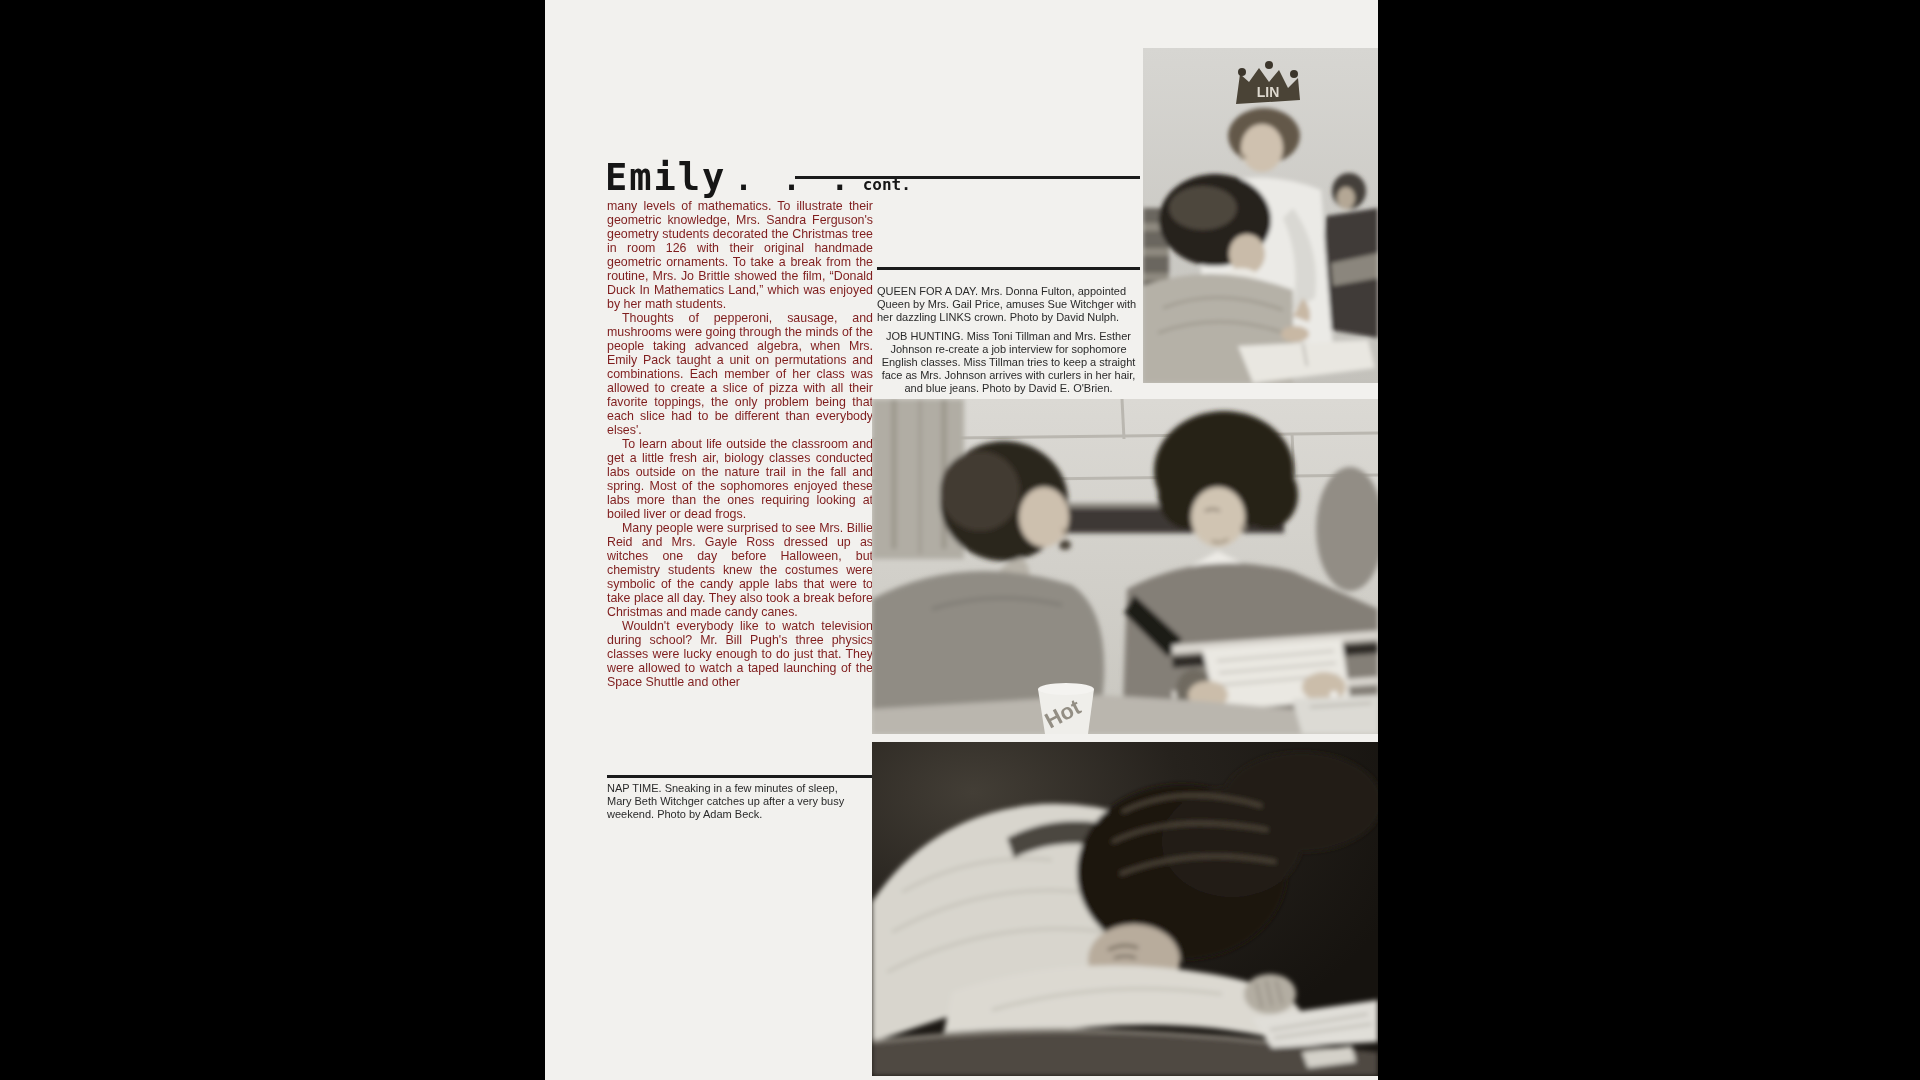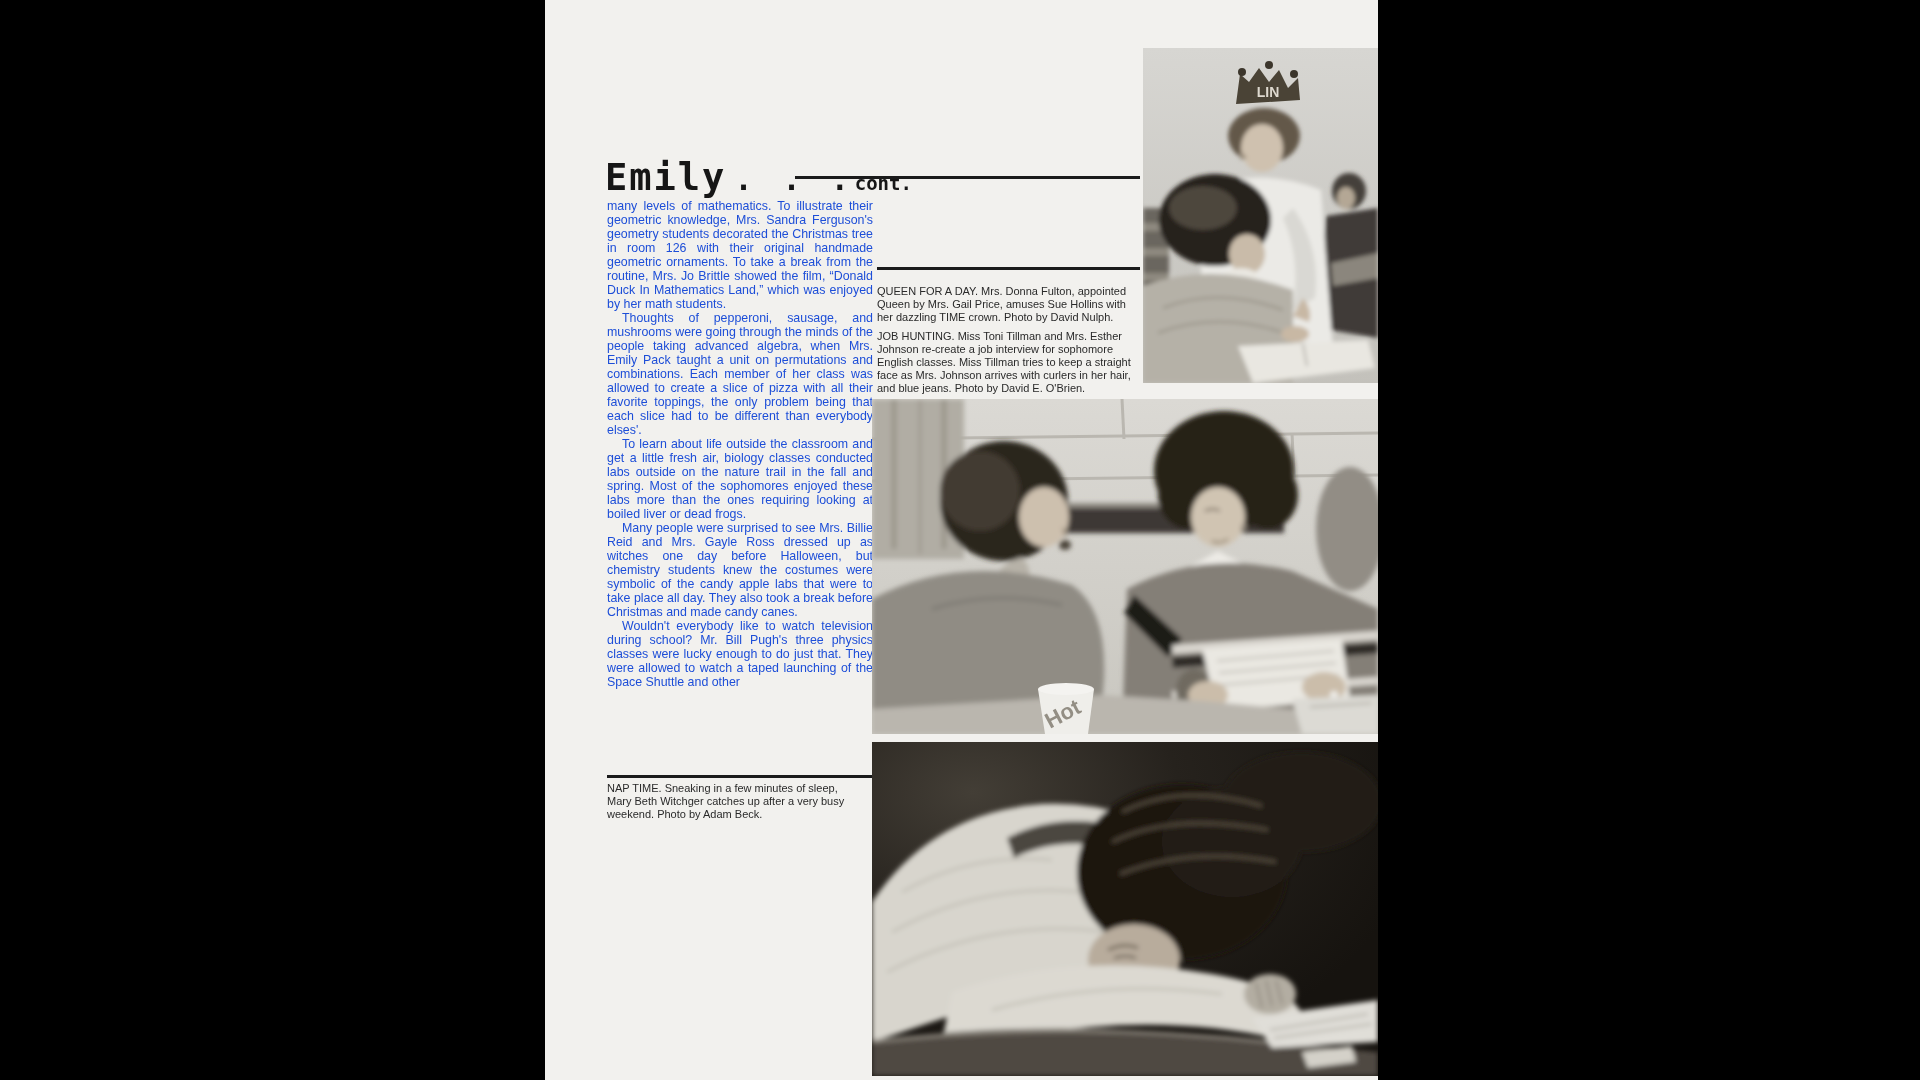--- a/index.html
+++ b/index.html
@@ -11,7 +11,7 @@
              font-family:"DejaVu Sans Mono","Liberation Mono",monospace;color:#161616;}
   .title-word{font-size:37px;font-weight:bold;letter-spacing:2px;}
   .title-dots{font-size:30px;font-weight:bold;letter-spacing:6px;margin-left:8px;}
-  .title-cont{font-size:19px;font-weight:bold;}
+  .title-cont{font-size:16px;font-weight:bold;margin-left:8px;}
   .rule{position:absolute;height:3px;background:#1b1b1b;}
   .title-rule{left:250px;top:176px;width:345px;}
   .rule-left{left:62px;top:775px;width:266px;}

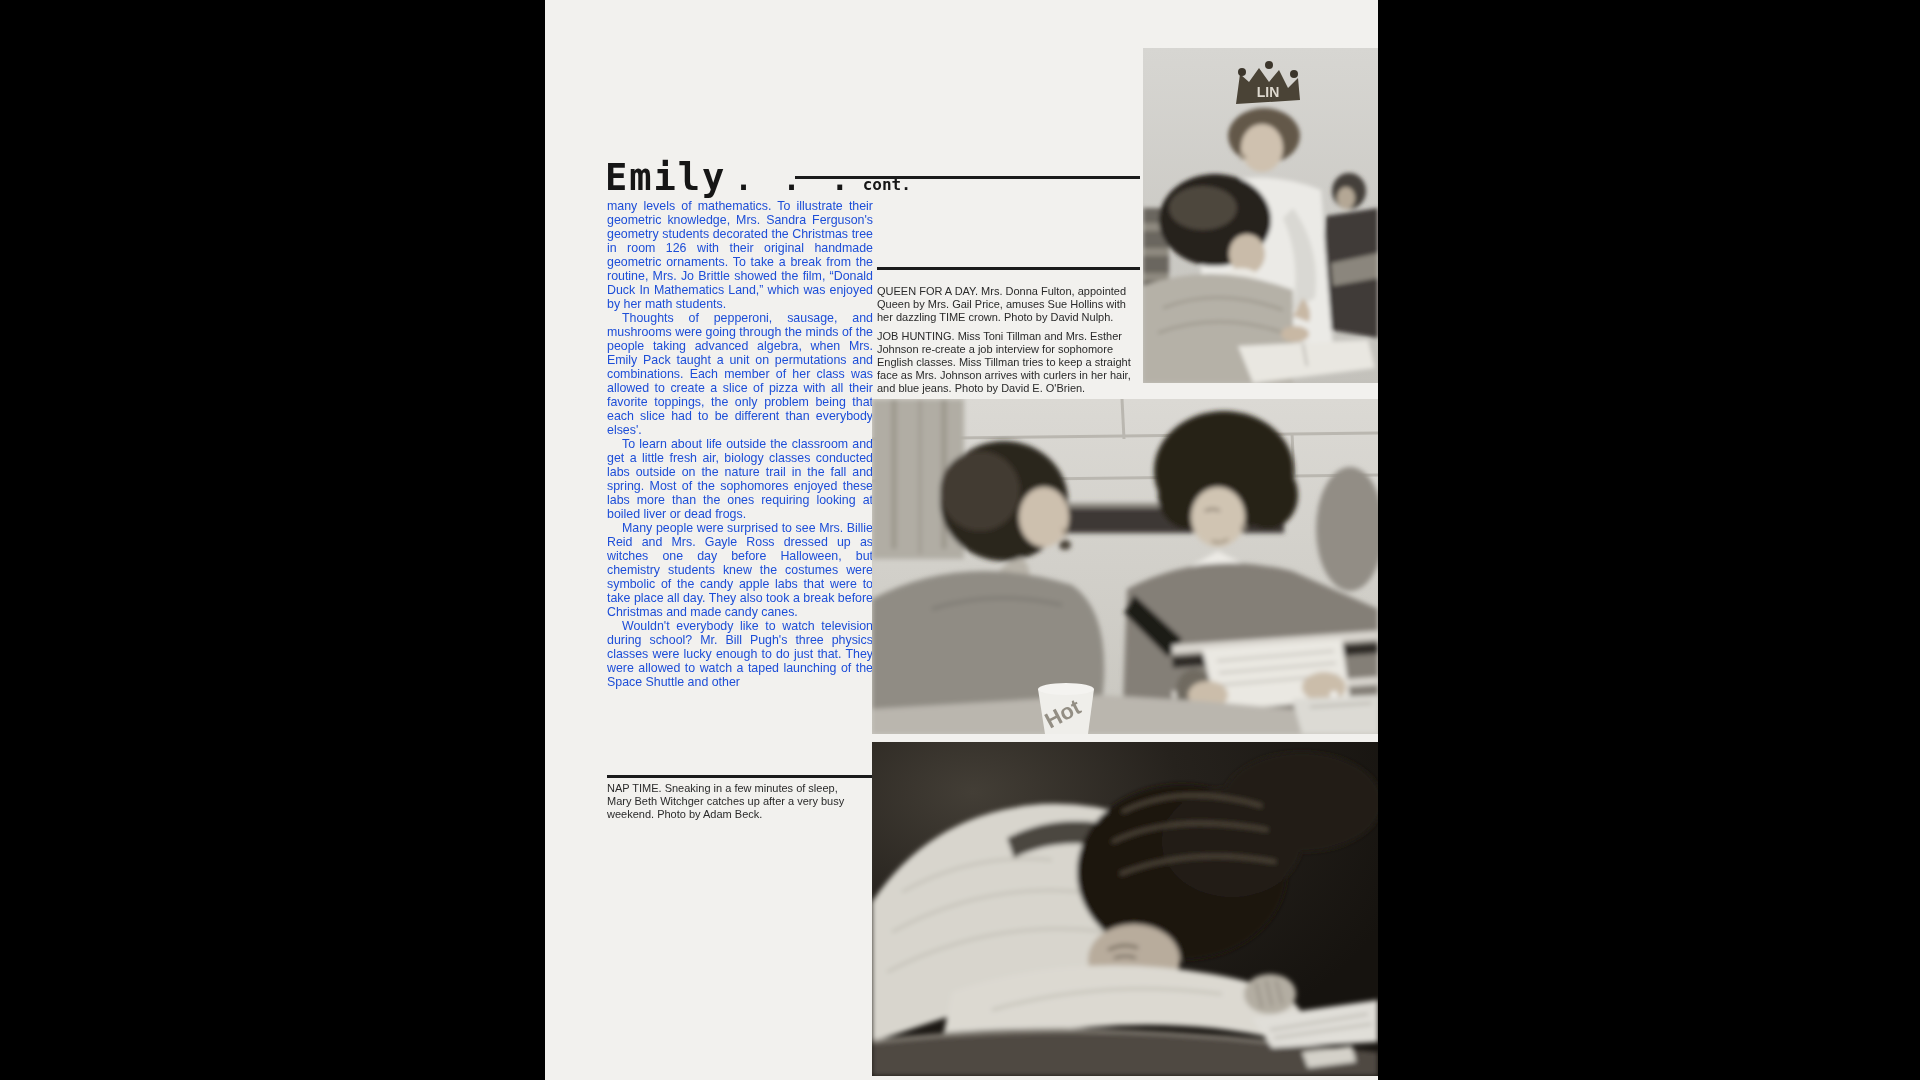--- a/index.html
+++ b/index.html
@@ -17,7 +17,7 @@
   .rule-left{left:62px;top:775px;width:266px;}
   .rule-right{left:332px;top:267px;width:263px;}
 
-  .bodycol{position:absolute;color:#1d4ed8;font-size:12.4px;line-height:14px;
+  .bodycol{position:absolute;color:#7f1d1d;font-size:12.4px;line-height:14px;
            text-align:justify;}
   .col-left{left:62px;top:199px;width:266px;}
   .col-right{left:332px;top:200px;width:263px;}

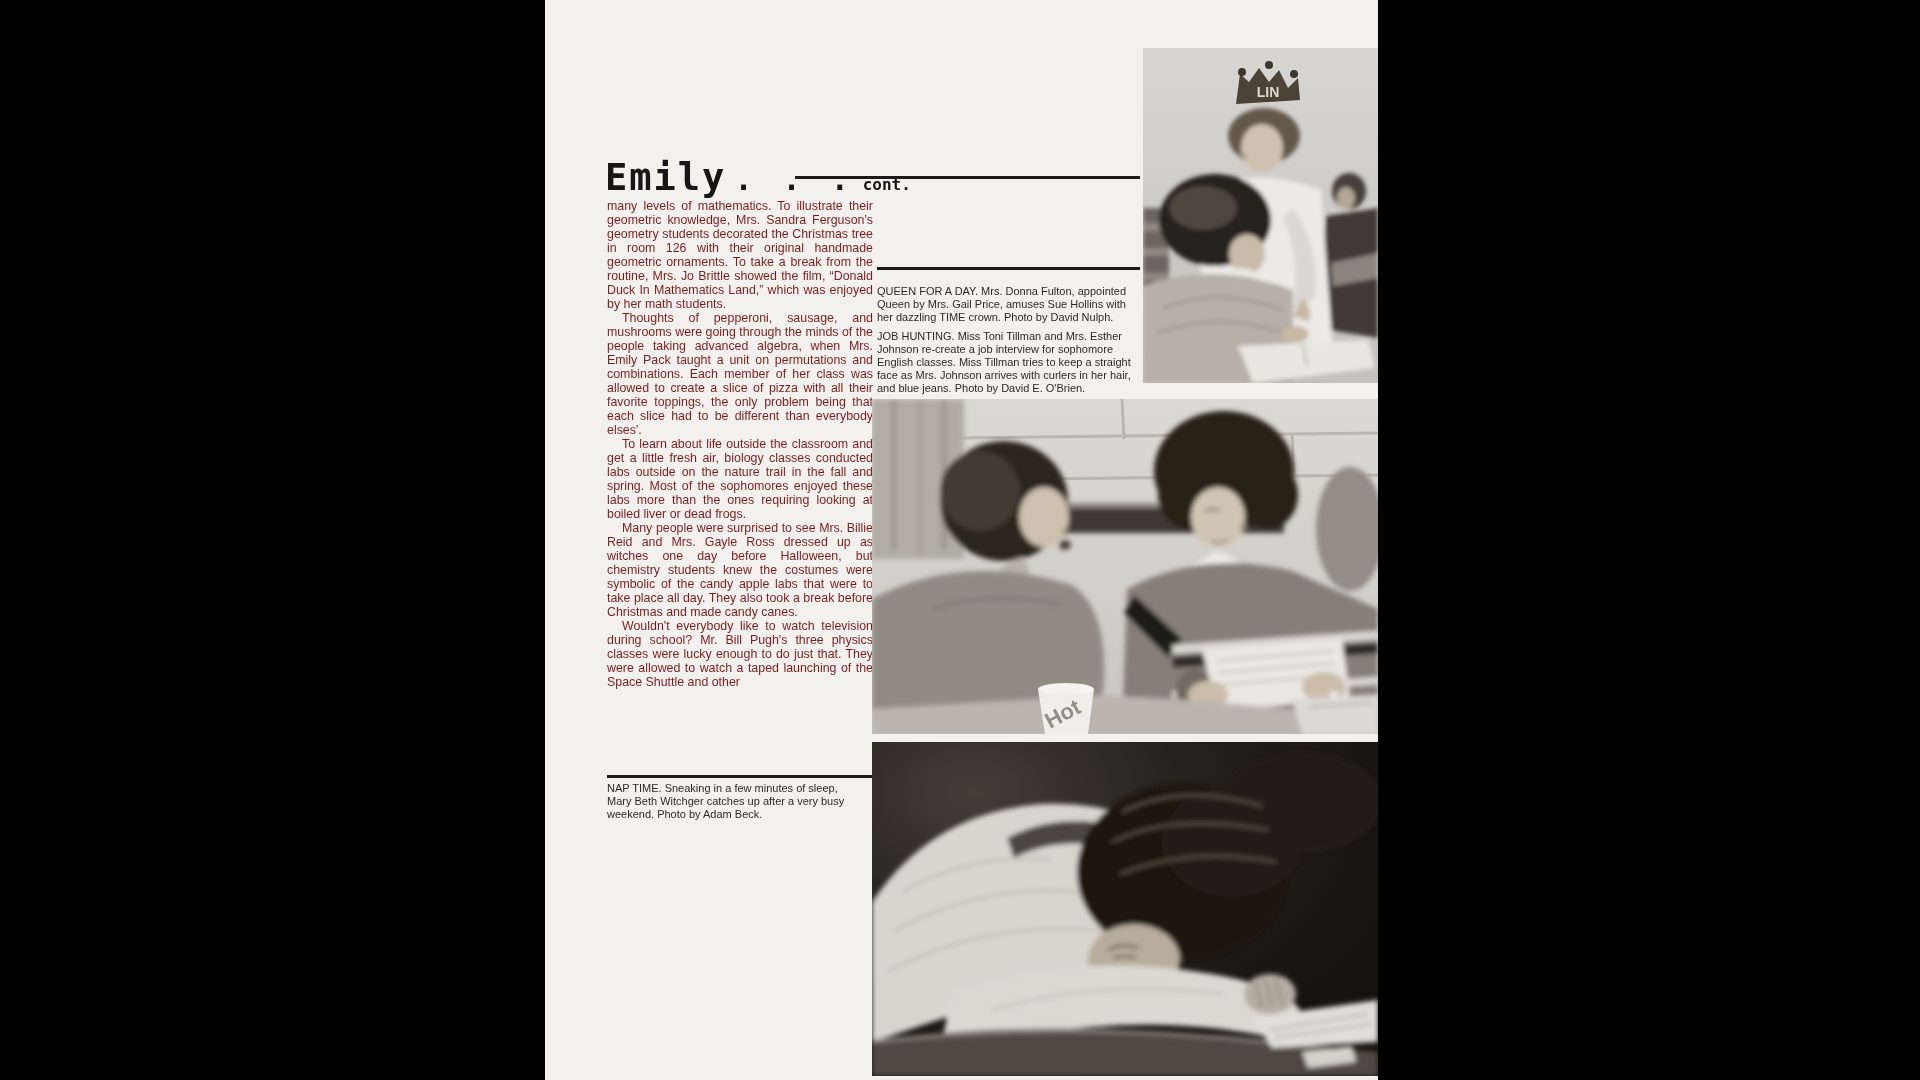--- a/index.html
+++ b/index.html
@@ -58,7 +58,7 @@
     <div class="rule rule-right"></div>
     <div class="rule rule-left"></div>
 
-    <div class="caption cap-queen">QUEEN FOR A DAY. Mrs. Donna Fulton, appointed Queen by Mrs. Gail Price, amuses Sue Hollins with her dazzling TIME crown. Photo by David Nulph.</div>
+    <div class="caption cap-queen">QUEEN FOR A DAY. Mrs. Donna Fulton, appointed Queen by Mrs. Gail Price, amuses Sue Witchger with her dazzling LINKS crown. Photo by David Nulph.</div>
     <div class="caption cap-job">JOB HUNTING. Miss Toni Tillman and Mrs. Esther Johnson re-create a job interview for sophomore English classes. Miss Tillman tries to keep a straight face as Mrs. Johnson arrives with curlers in her hair, and blue jeans. Photo by David E. O'Brien.</div>
     <div class="caption cap-nap">NAP TIME. Sneaking in a few minutes of sleep, Mary Beth Witchger catches up after a very busy weekend. Photo by Adam Beck.</div>
 

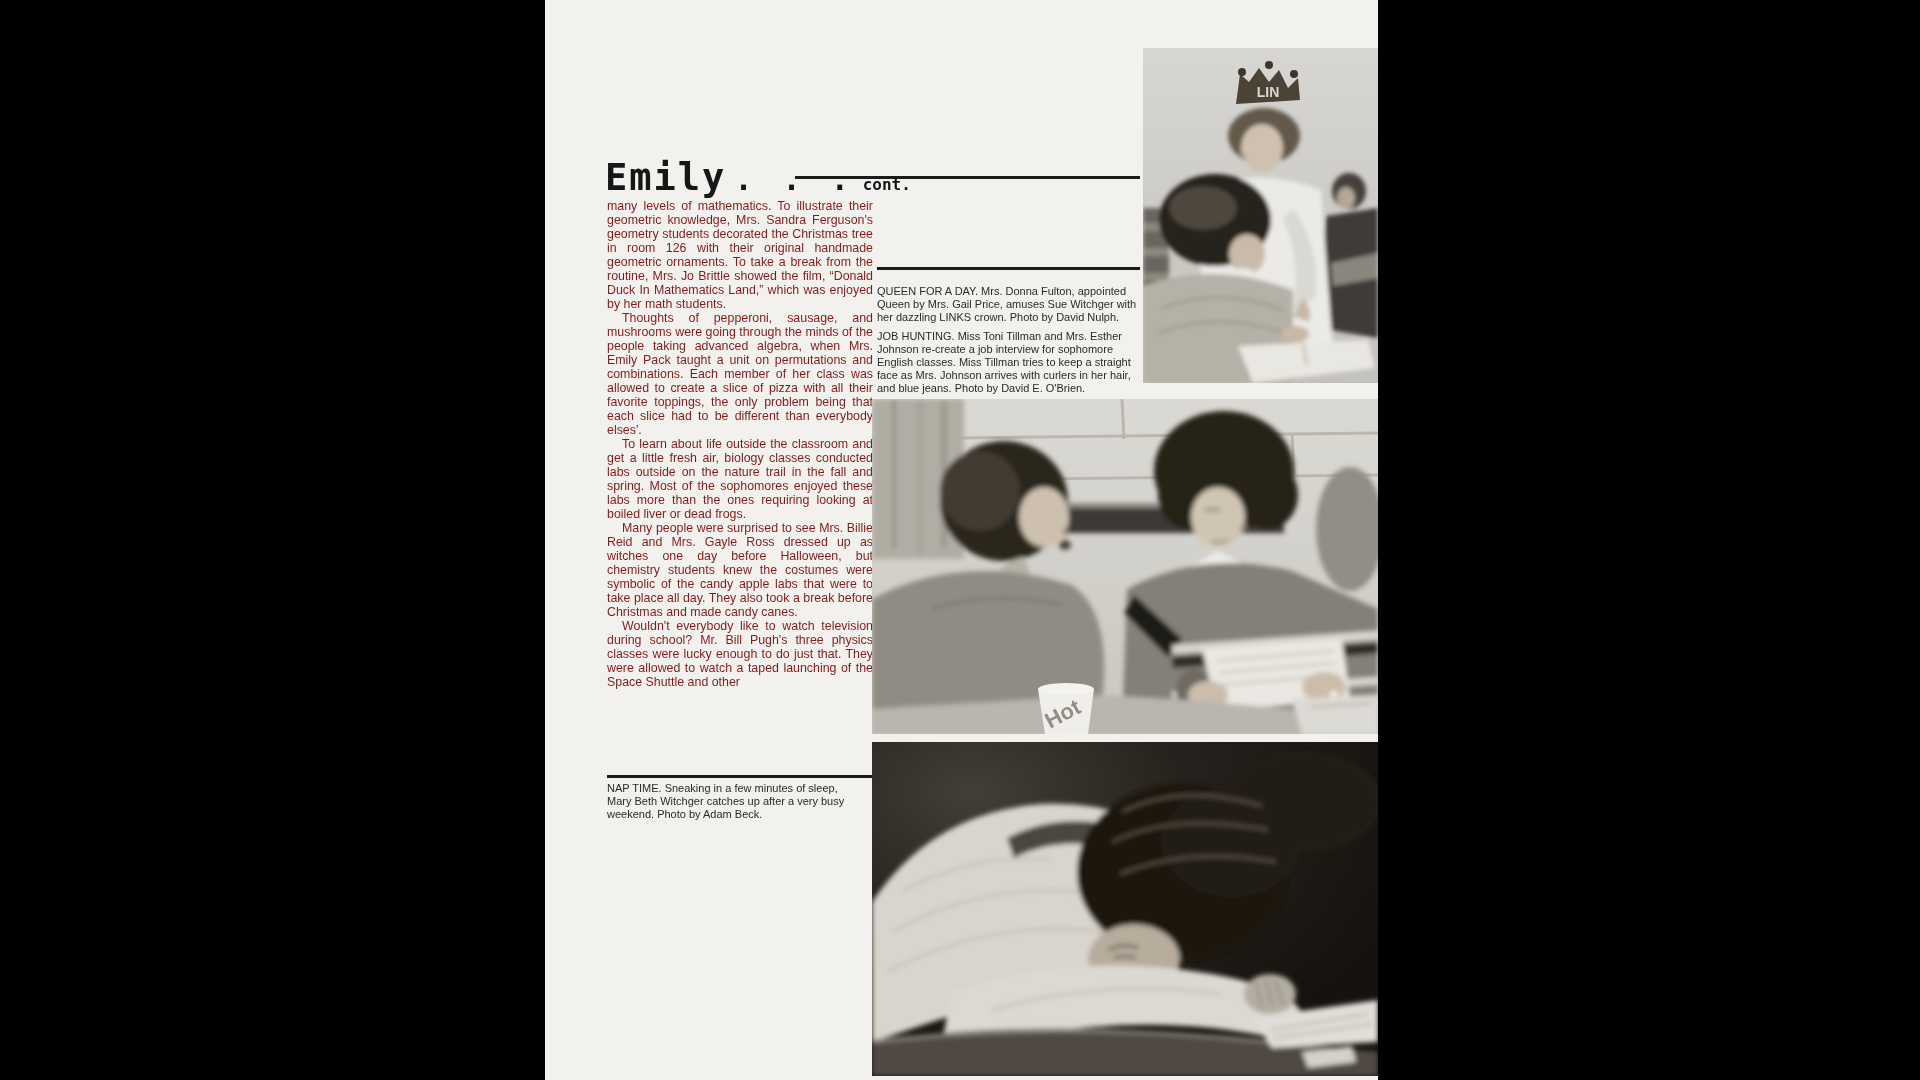--- a/index.html
+++ b/index.html
@@ -27,7 +27,7 @@
   .caption{position:absolute;color:#2a2a2a;font-size:11px;line-height:13px;}
   .cap-nap{left:62px;top:782px;width:258px;}
   .cap-queen{left:332px;top:285px;width:263px;}
-  .cap-job{left:332px;top:330px;width:263px;}
+  .cap-job{left:332px;top:330px;width:263px;text-align:center;}
 
   .photo{position:absolute;overflow:hidden;background:#a16207;}
   .photo svg{display:block;}

